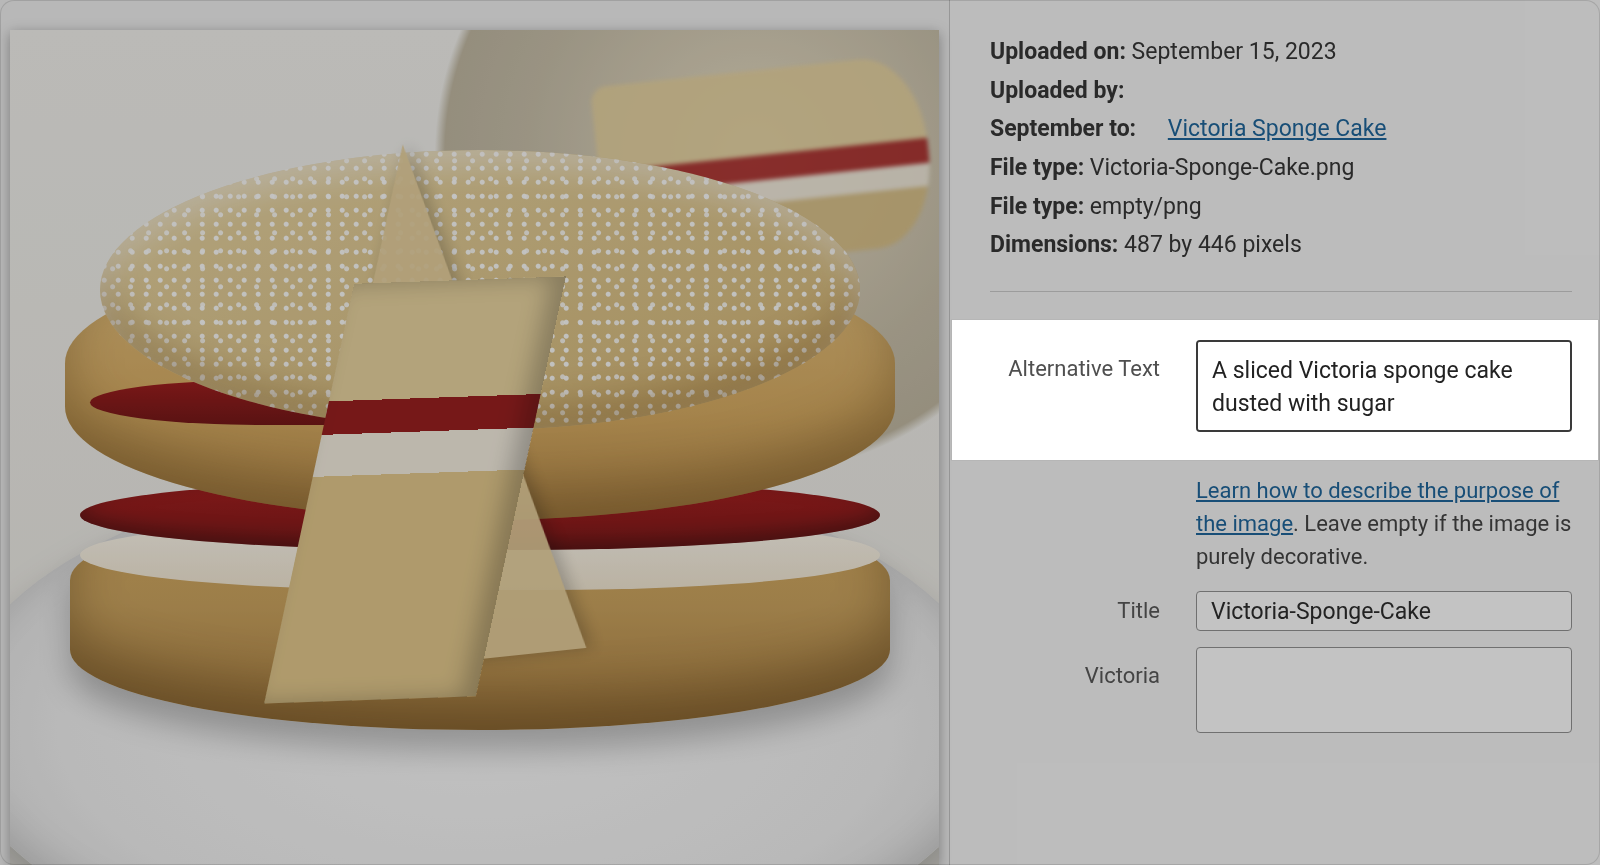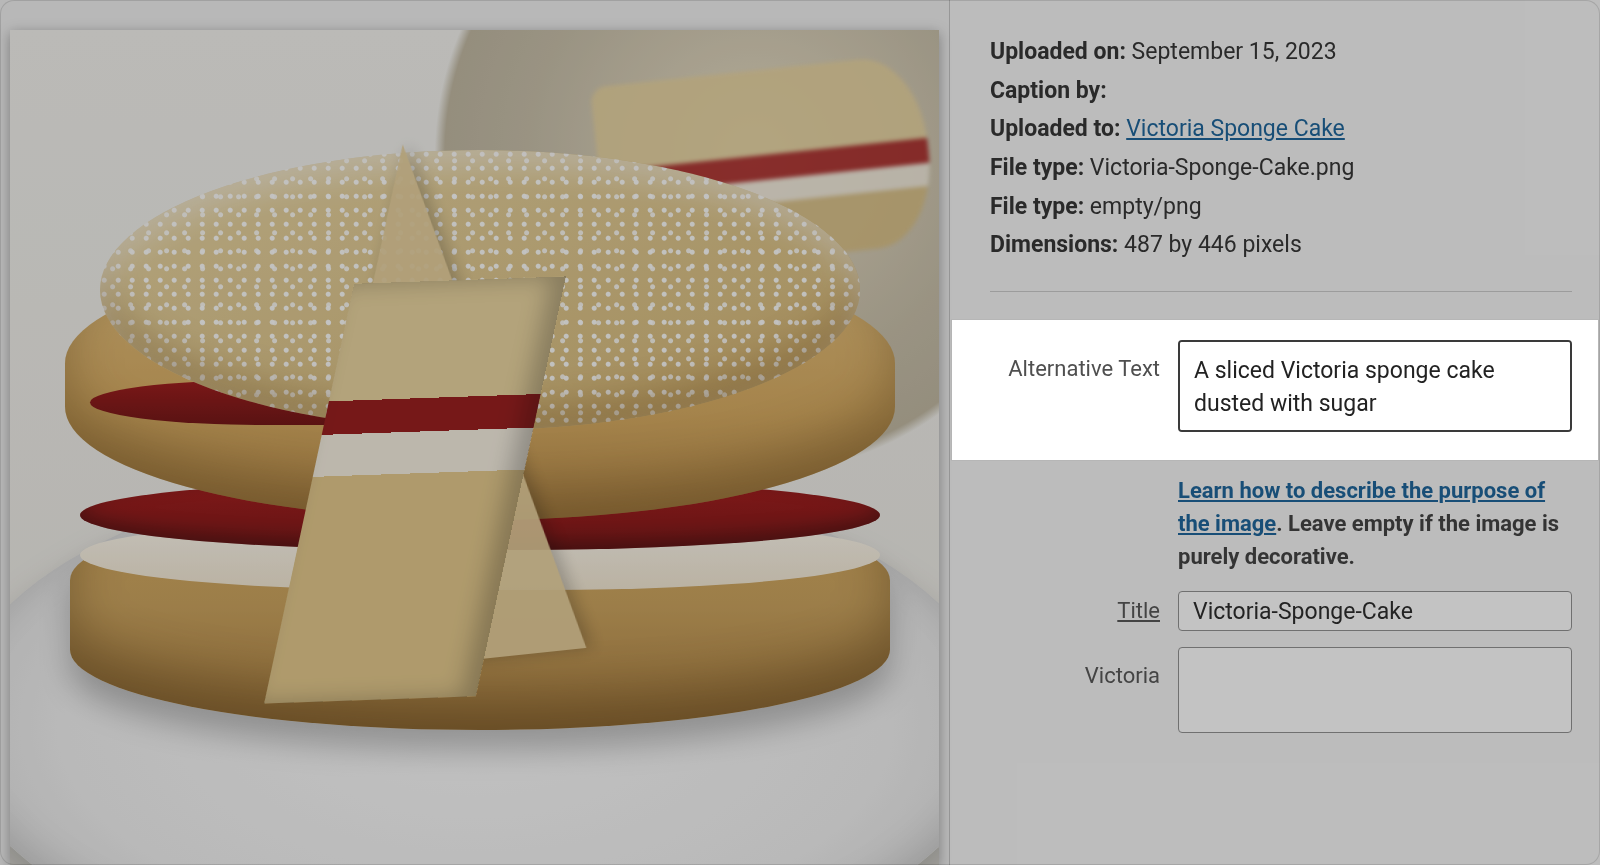--- a/index.html
+++ b/index.html
@@ -264,7 +264,7 @@
       <span>September 15, 2023</span>
     </div>
     <div class="meta-row">
-      <strong><span>Caption by</span>:</strong>
+      <strong><span>Uploaded by</span>:</strong>
       <span></span>
     </div>
     <div class="meta-row">

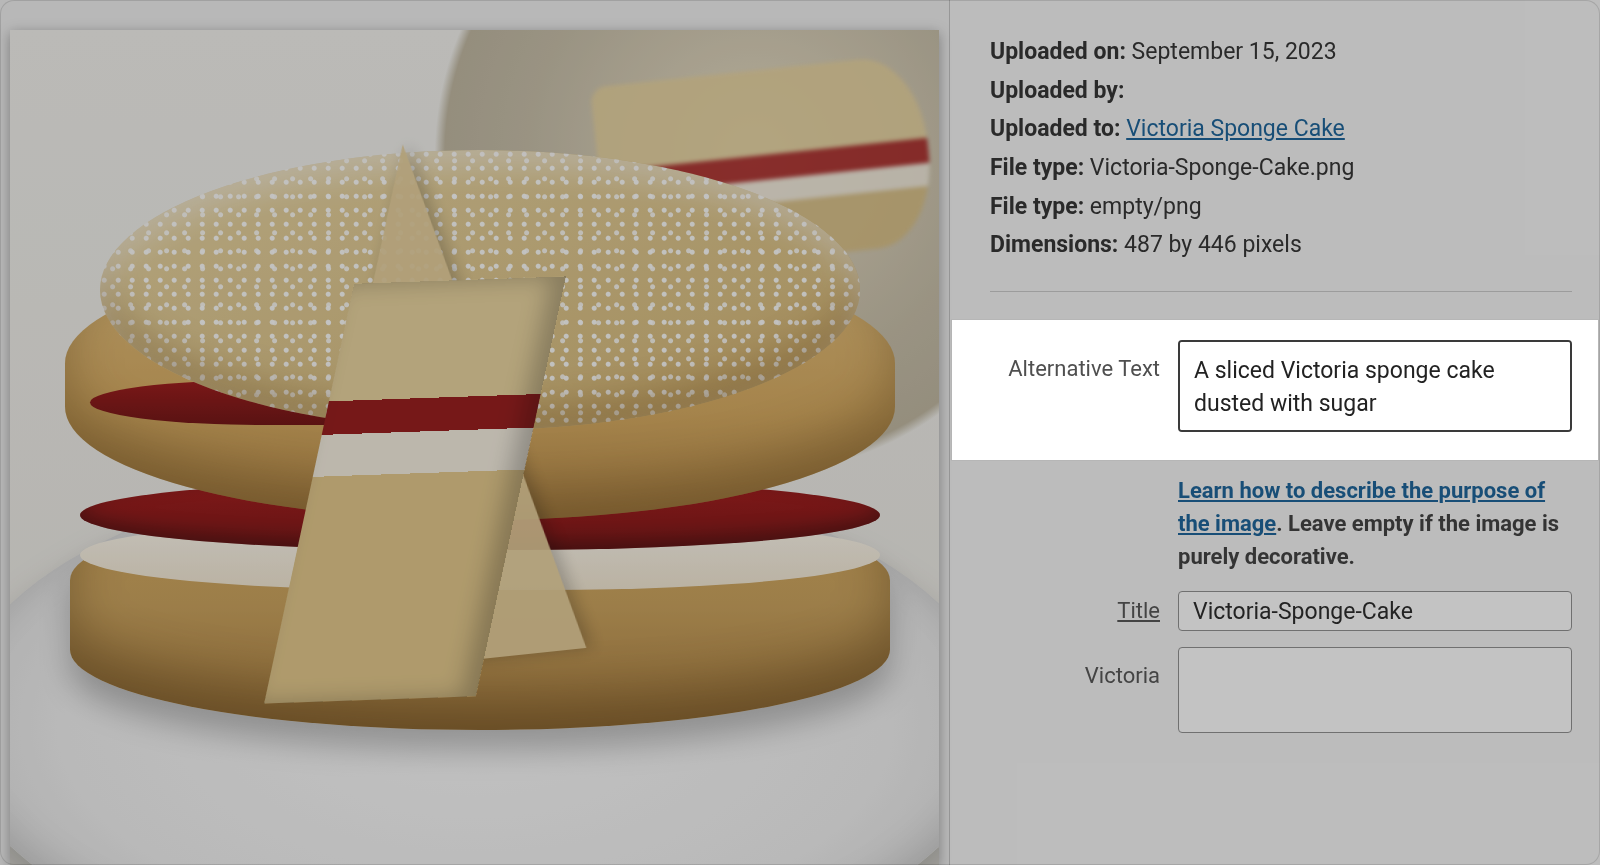--- a/index.html
+++ b/index.html
@@ -268,7 +268,7 @@
       <span></span>
     </div>
     <div class="meta-row">
-      <strong>Uploaded to:</strong>
+      <strong>September to:</strong>
       <a href="#">Victoria Sponge Cake</a>
     </div>
     <div class="meta-row">

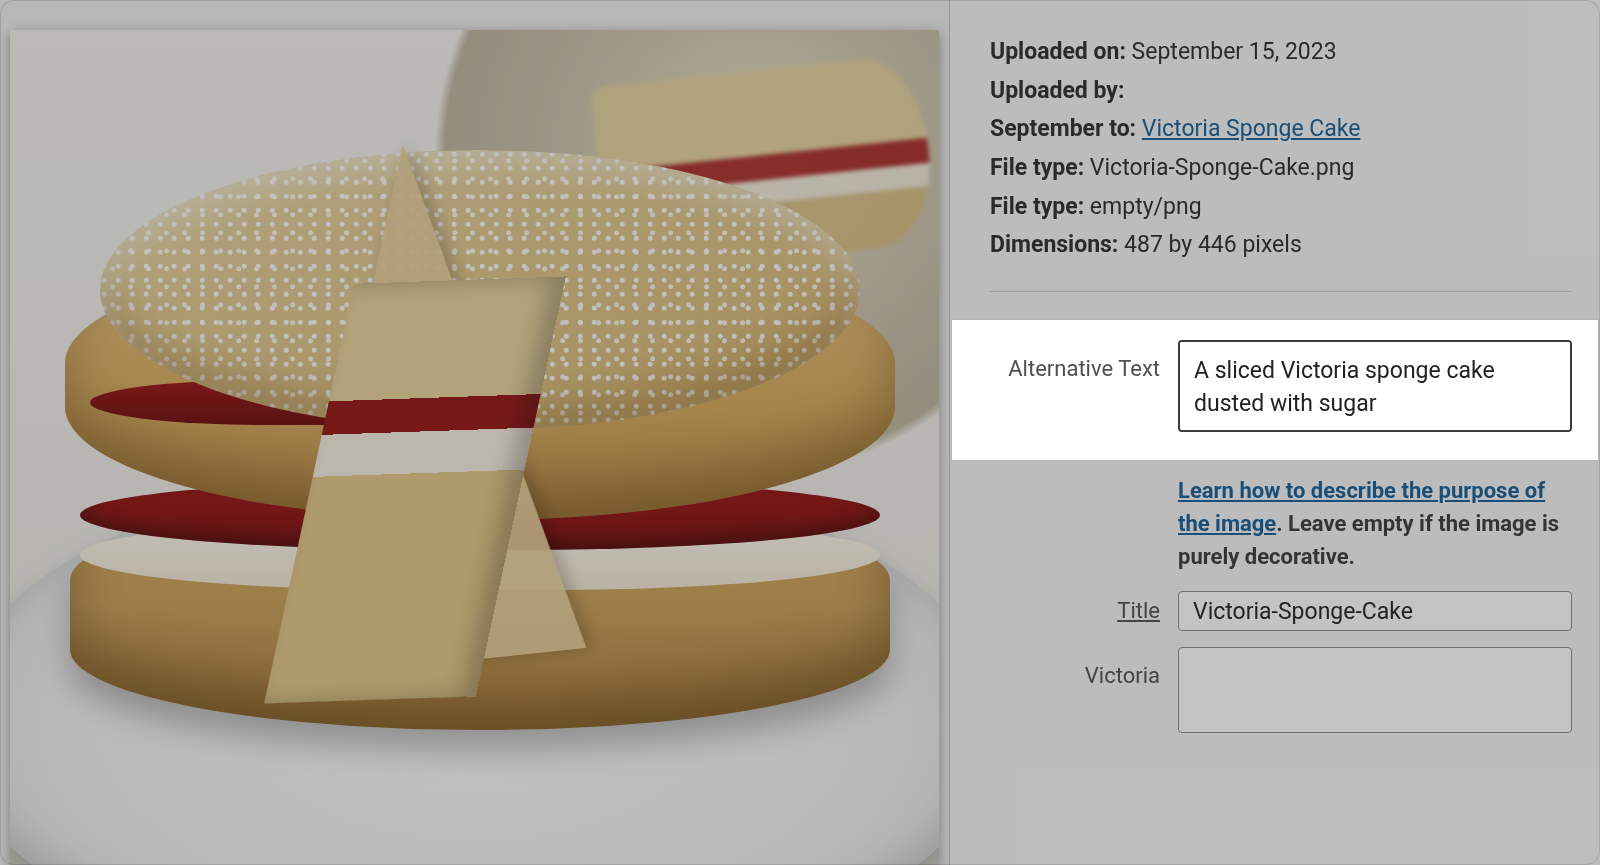--- a/index.html
+++ b/index.html
@@ -162,7 +162,7 @@
   }
   .meta-row { margin-bottom: 3px; }
   .meta-row strong { font-weight: 700; }
-  .meta-row a { color: #135e96; text-decoration: underline; }
+  .meta-row a { color: #135e96; text-decoration: underline; margin-left: 26px; }
 
   .divider {
     border: none;

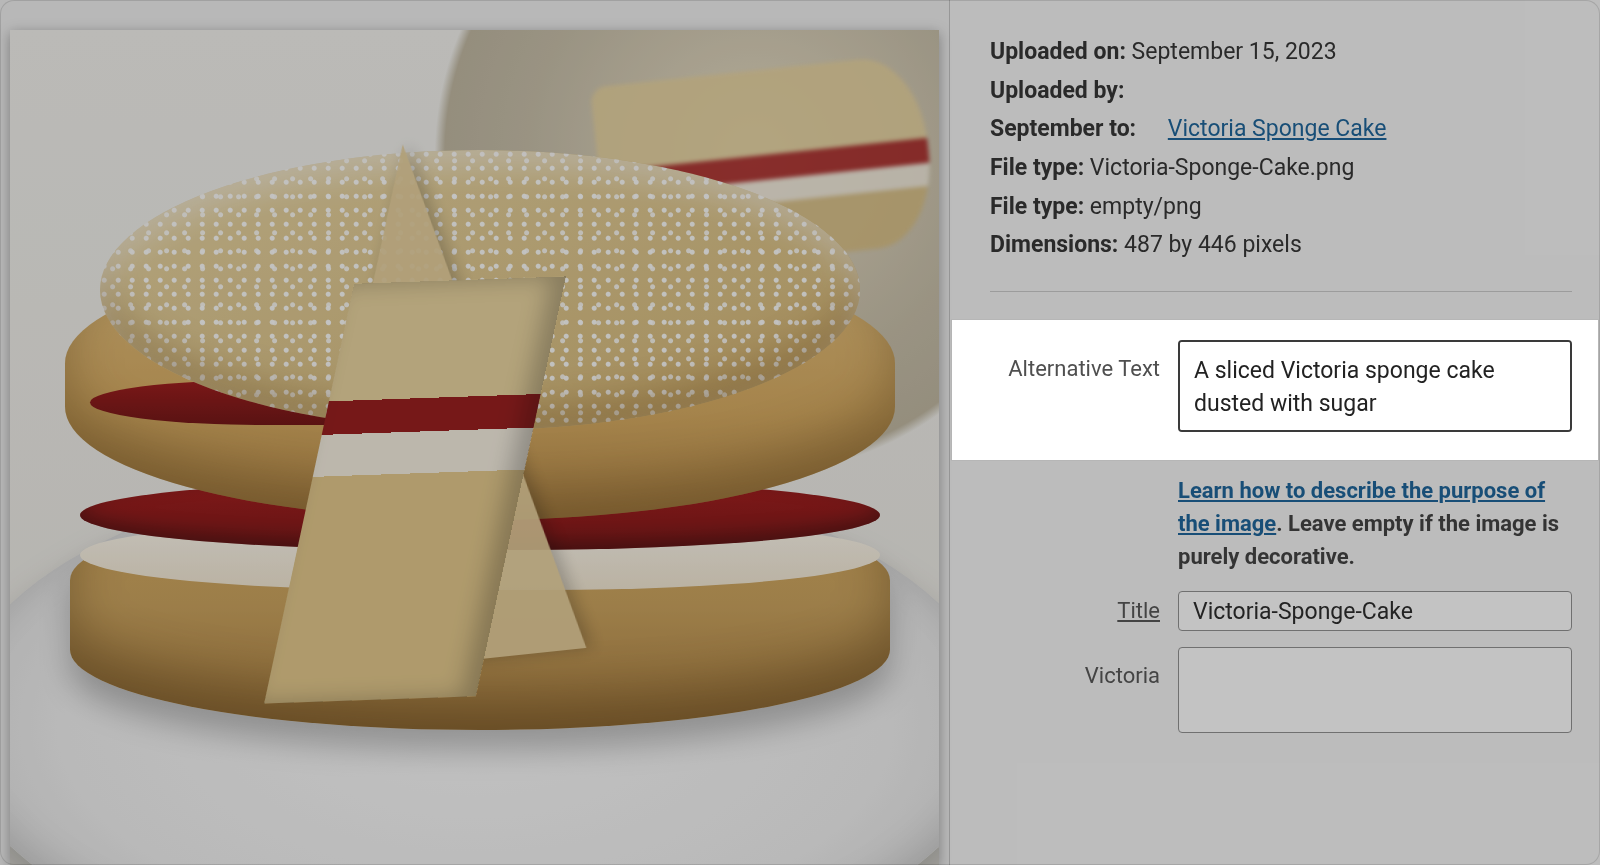--- a/index.html
+++ b/index.html
@@ -173,7 +173,7 @@
   .field-row {
     display: flex;
     align-items: flex-start;
-    gap: 18px;
+    gap: 36px;
     margin-bottom: 16px;
   }
   .field-row.align-center { align-items: center; }

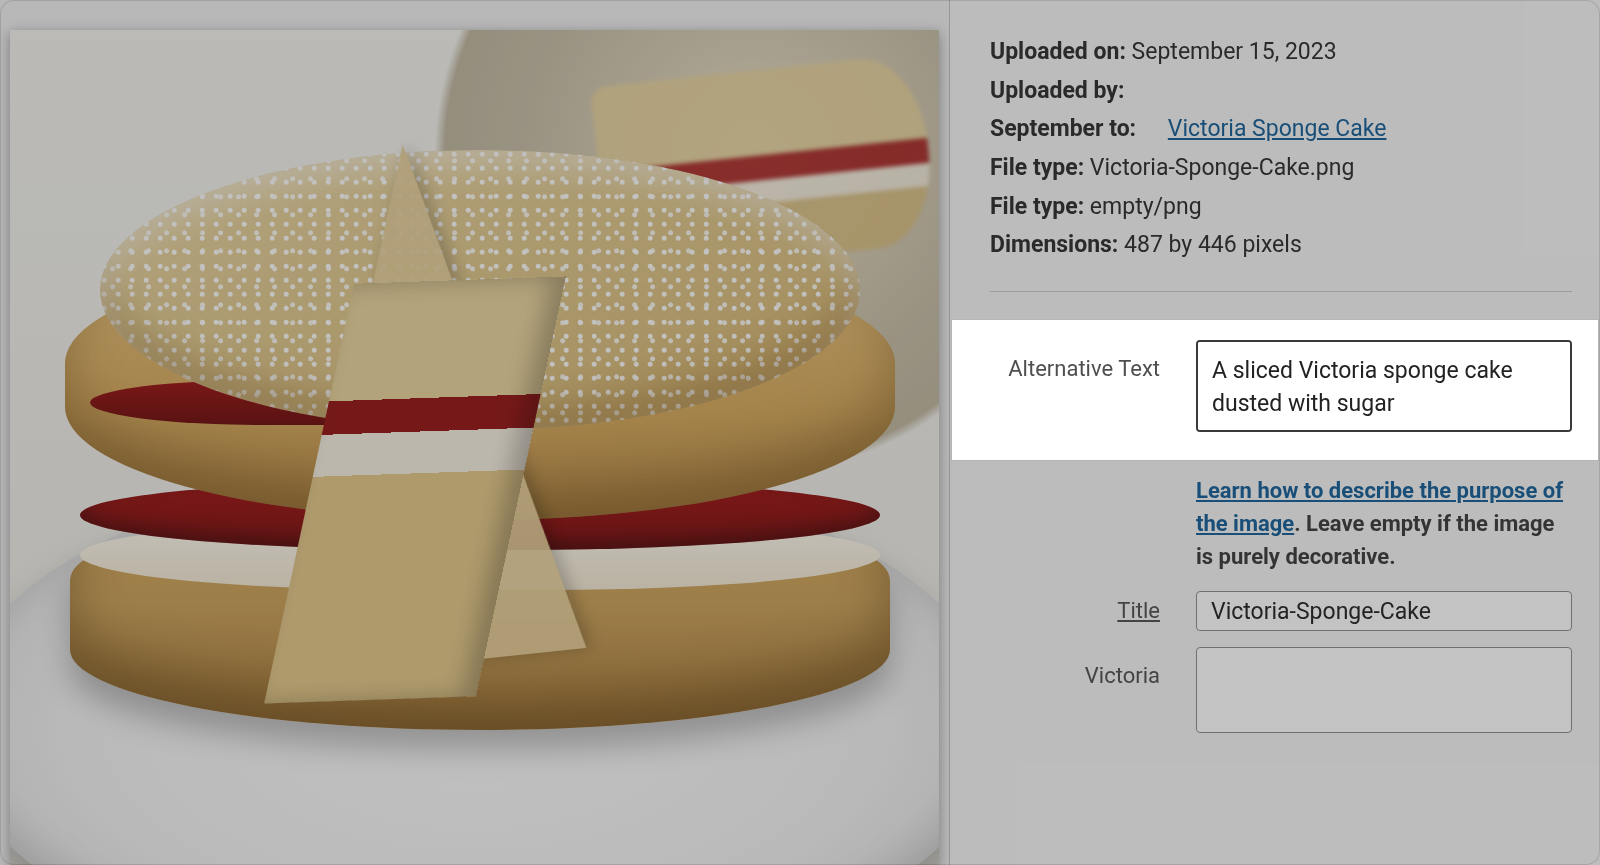--- a/index.html
+++ b/index.html
@@ -208,7 +208,6 @@
     color: #3a3a3a;
     line-height: 1.5;
     margin-top: 14px;
-    font-weight: bold;
   }
   .help a { color: #135e96; text-decoration: underline; }
 

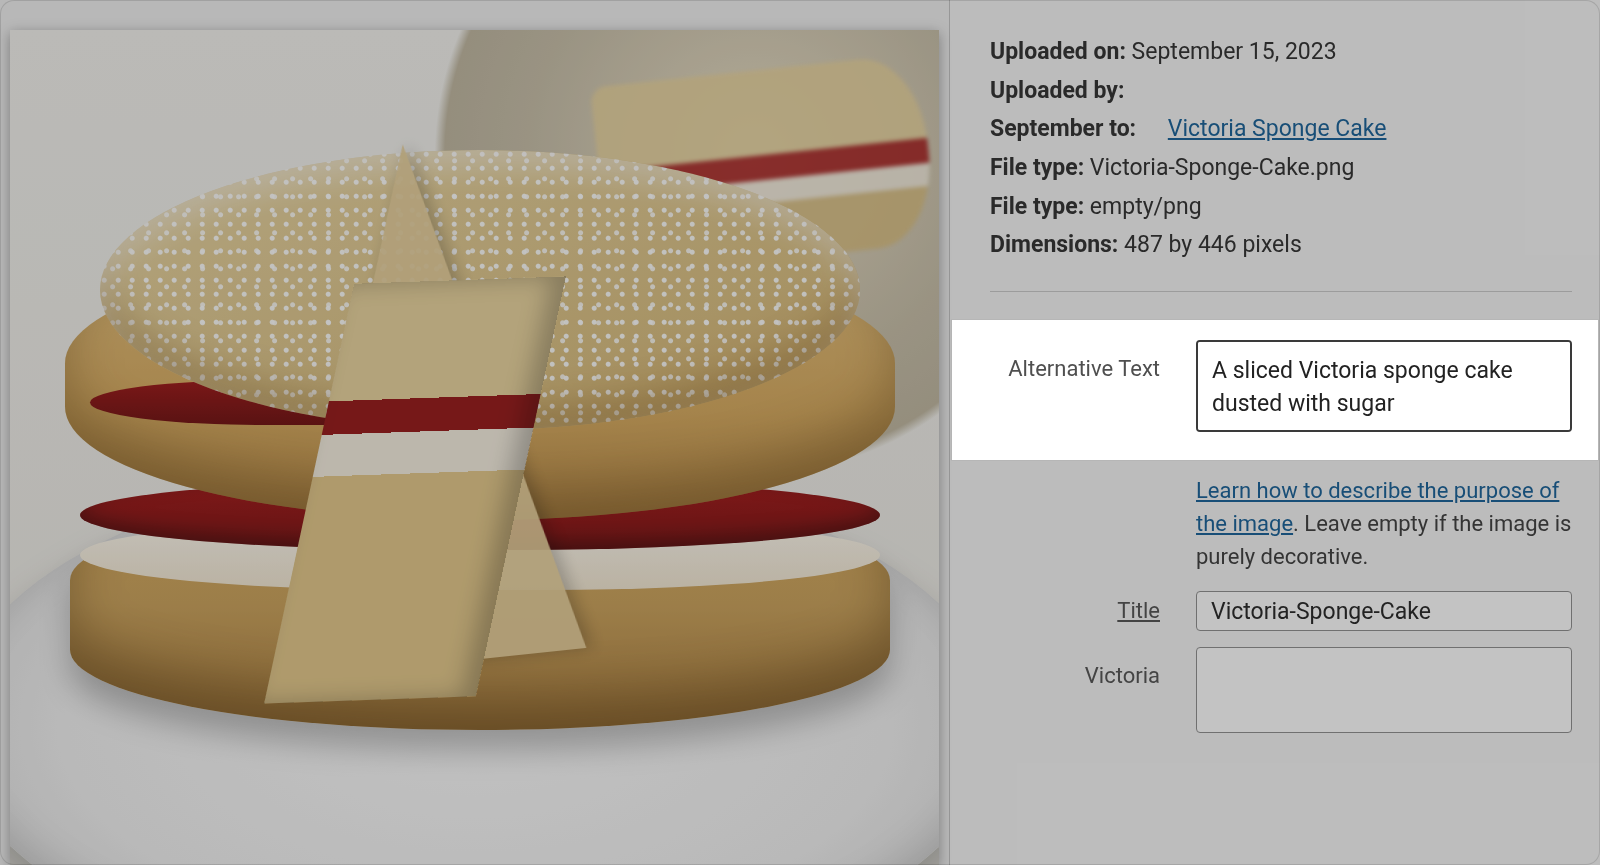--- a/index.html
+++ b/index.html
@@ -185,7 +185,7 @@
     font-size: 22px;
     padding-top: 12px;
   }
-  .field-row.align-center .field-label { padding-top: 0; text-decoration: underline; }
+  .field-row.align-center .field-label { padding-top: 0; }
   .field-control { flex: 1; }
   textarea, input[type=text] {
     width: 100%;

